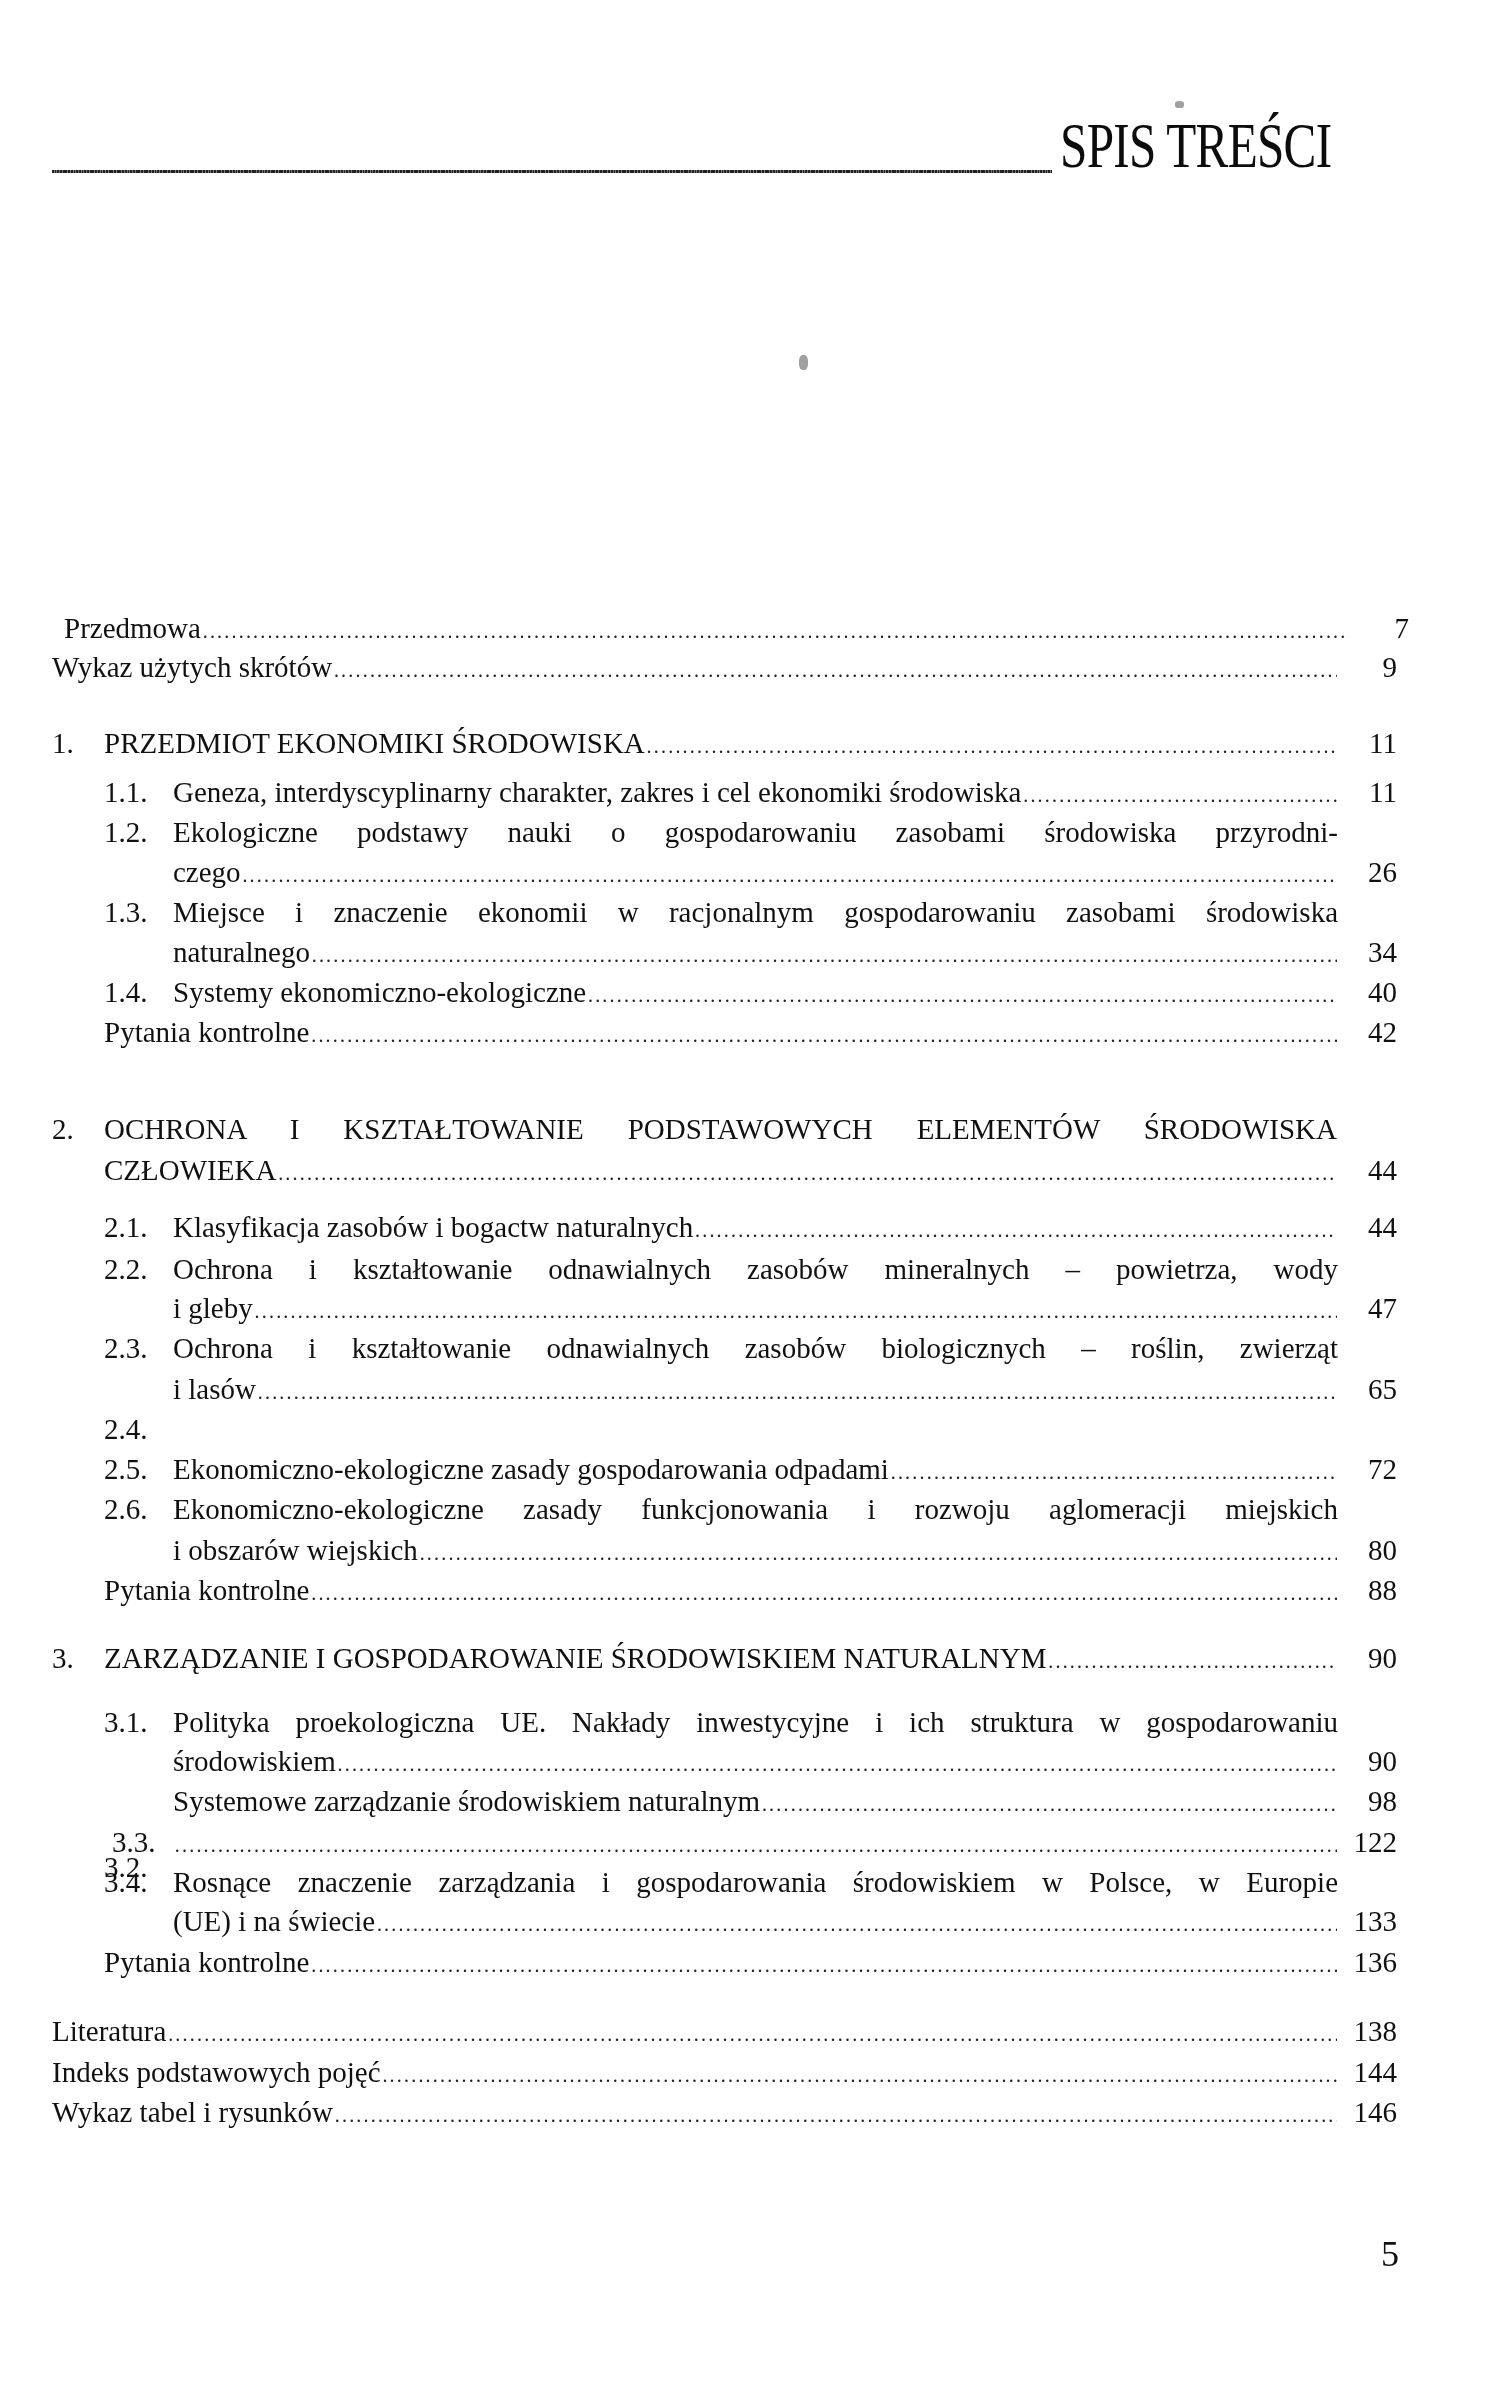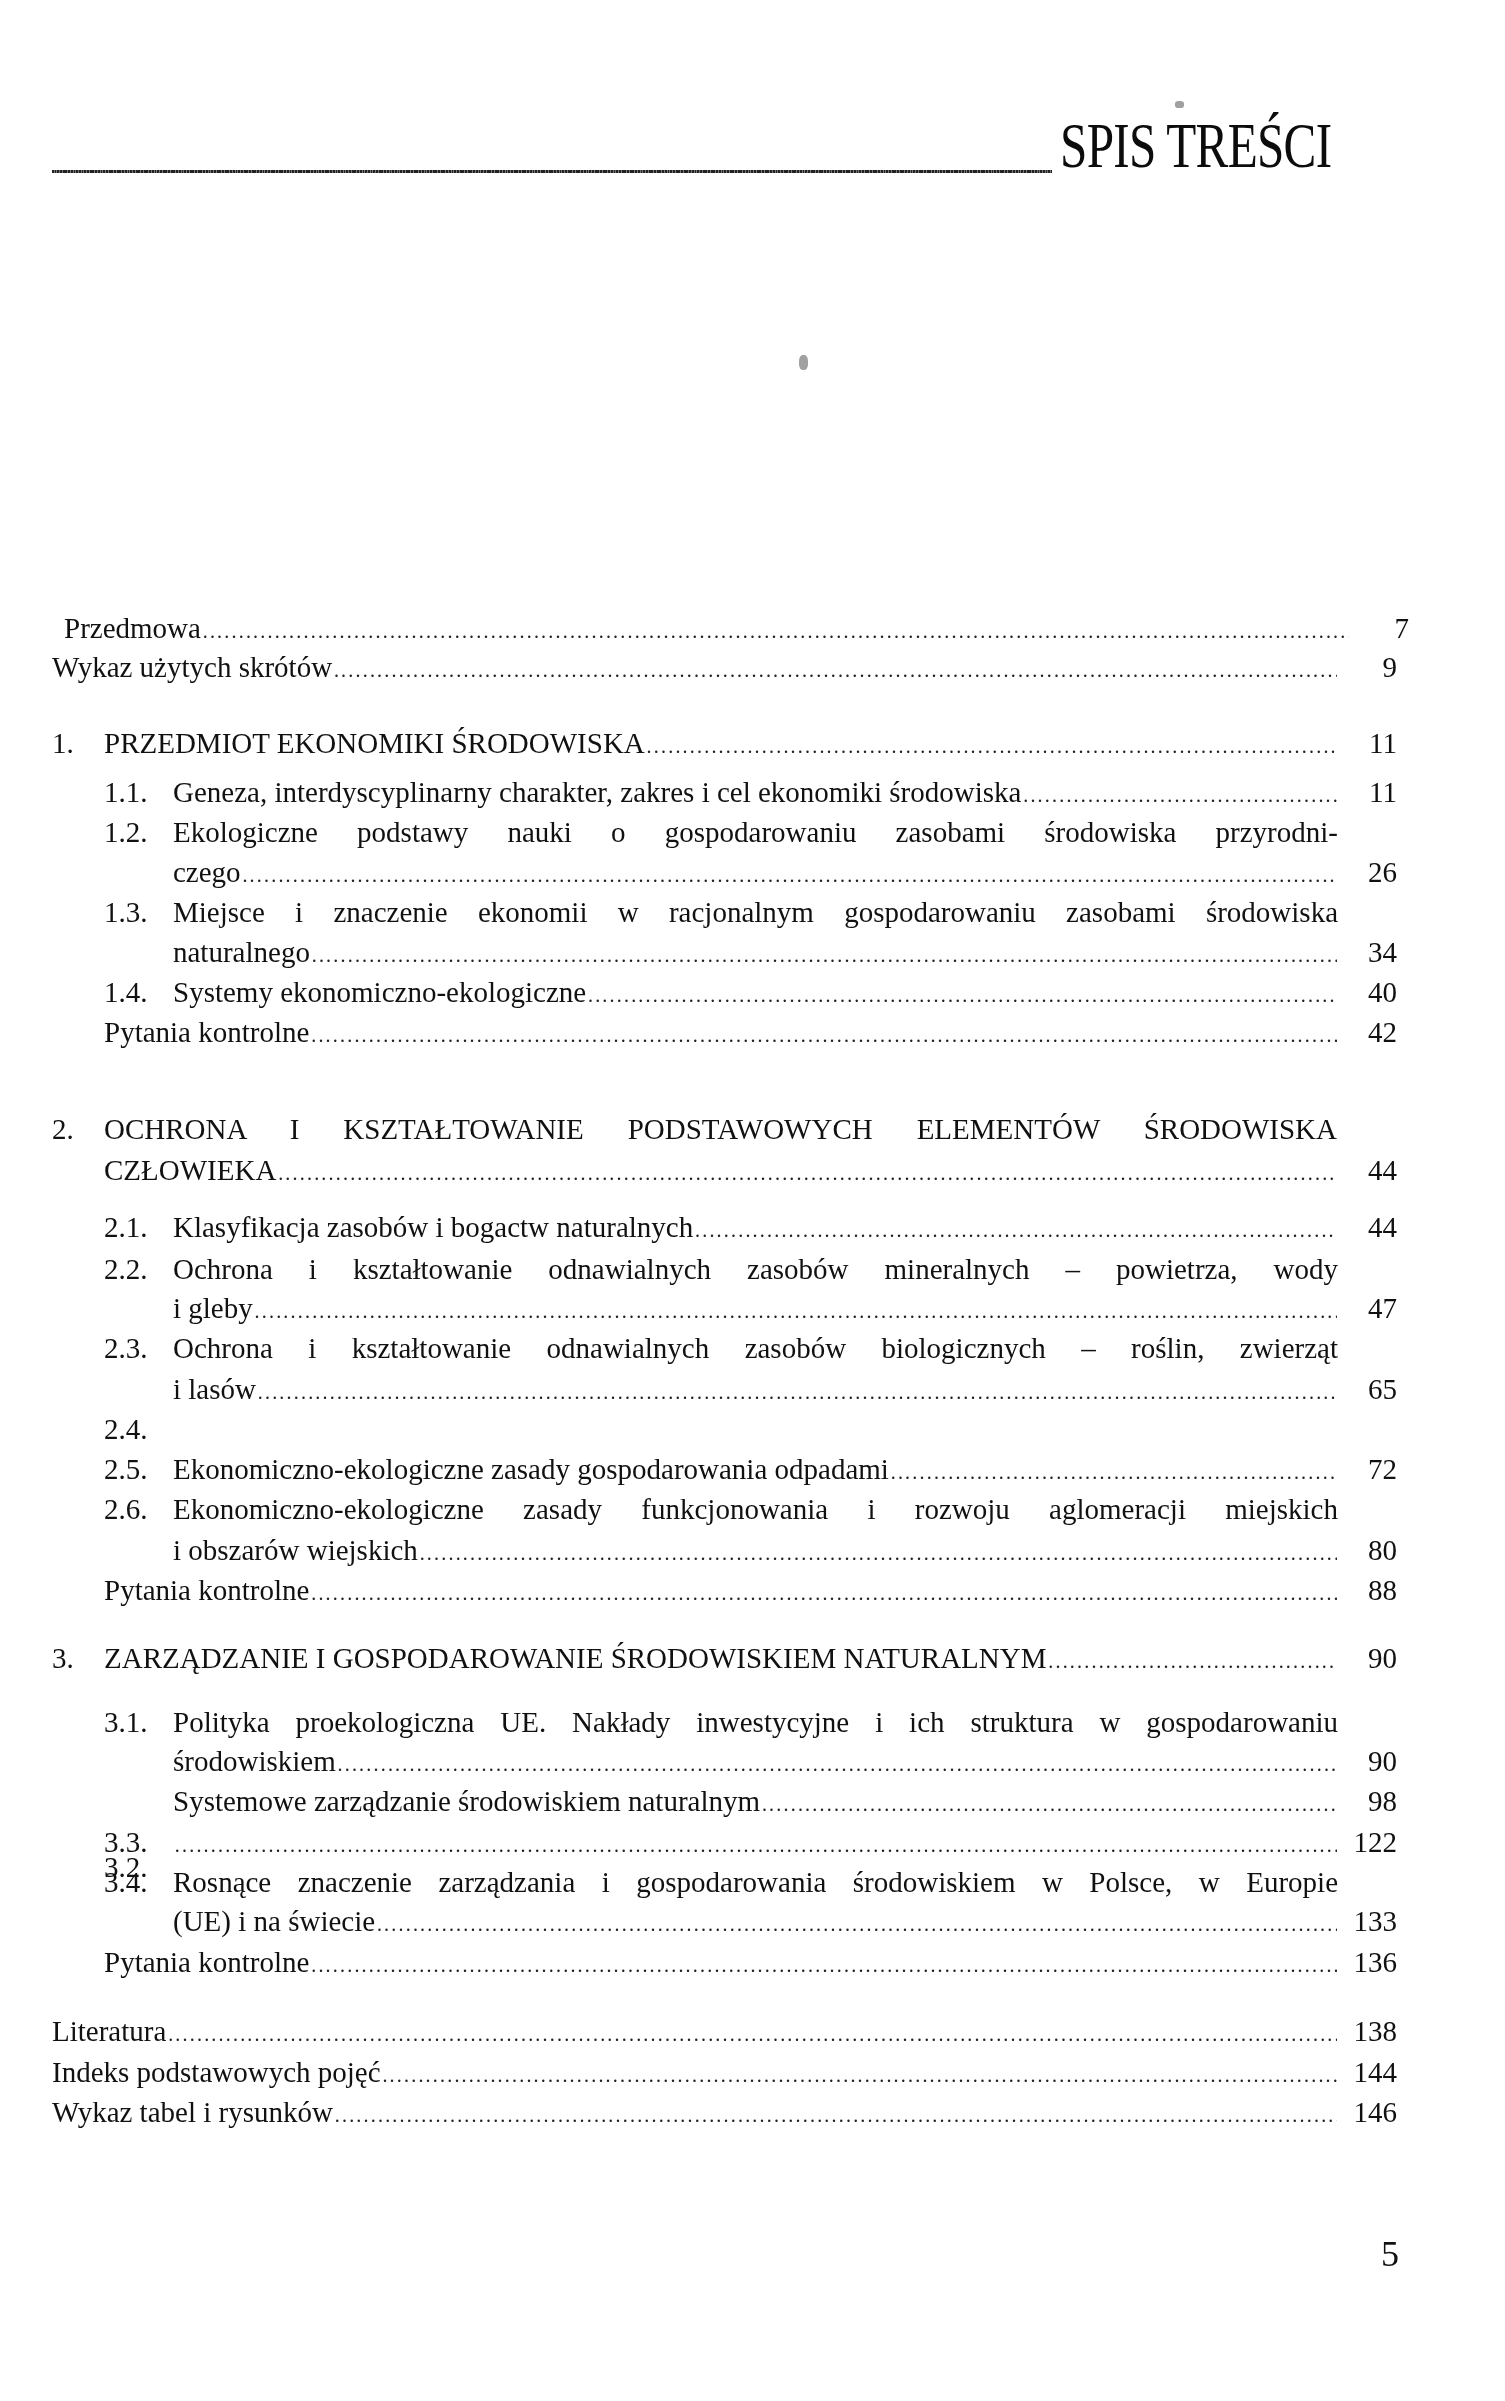--- a/index.html
+++ b/index.html
@@ -186,7 +186,7 @@
     <span class="pg">98</span>
   </div>
 
-  <span class="num" style="left:104px; top:1822px;">3.3.</span>
+  <span class="num" style="left:112px; top:1822px;">3.3.</span>
   <div class="line" style="left:173px; top:1822px; width:1224px;">
     <span class="leader"></span>
     <span class="pg">122</span>

